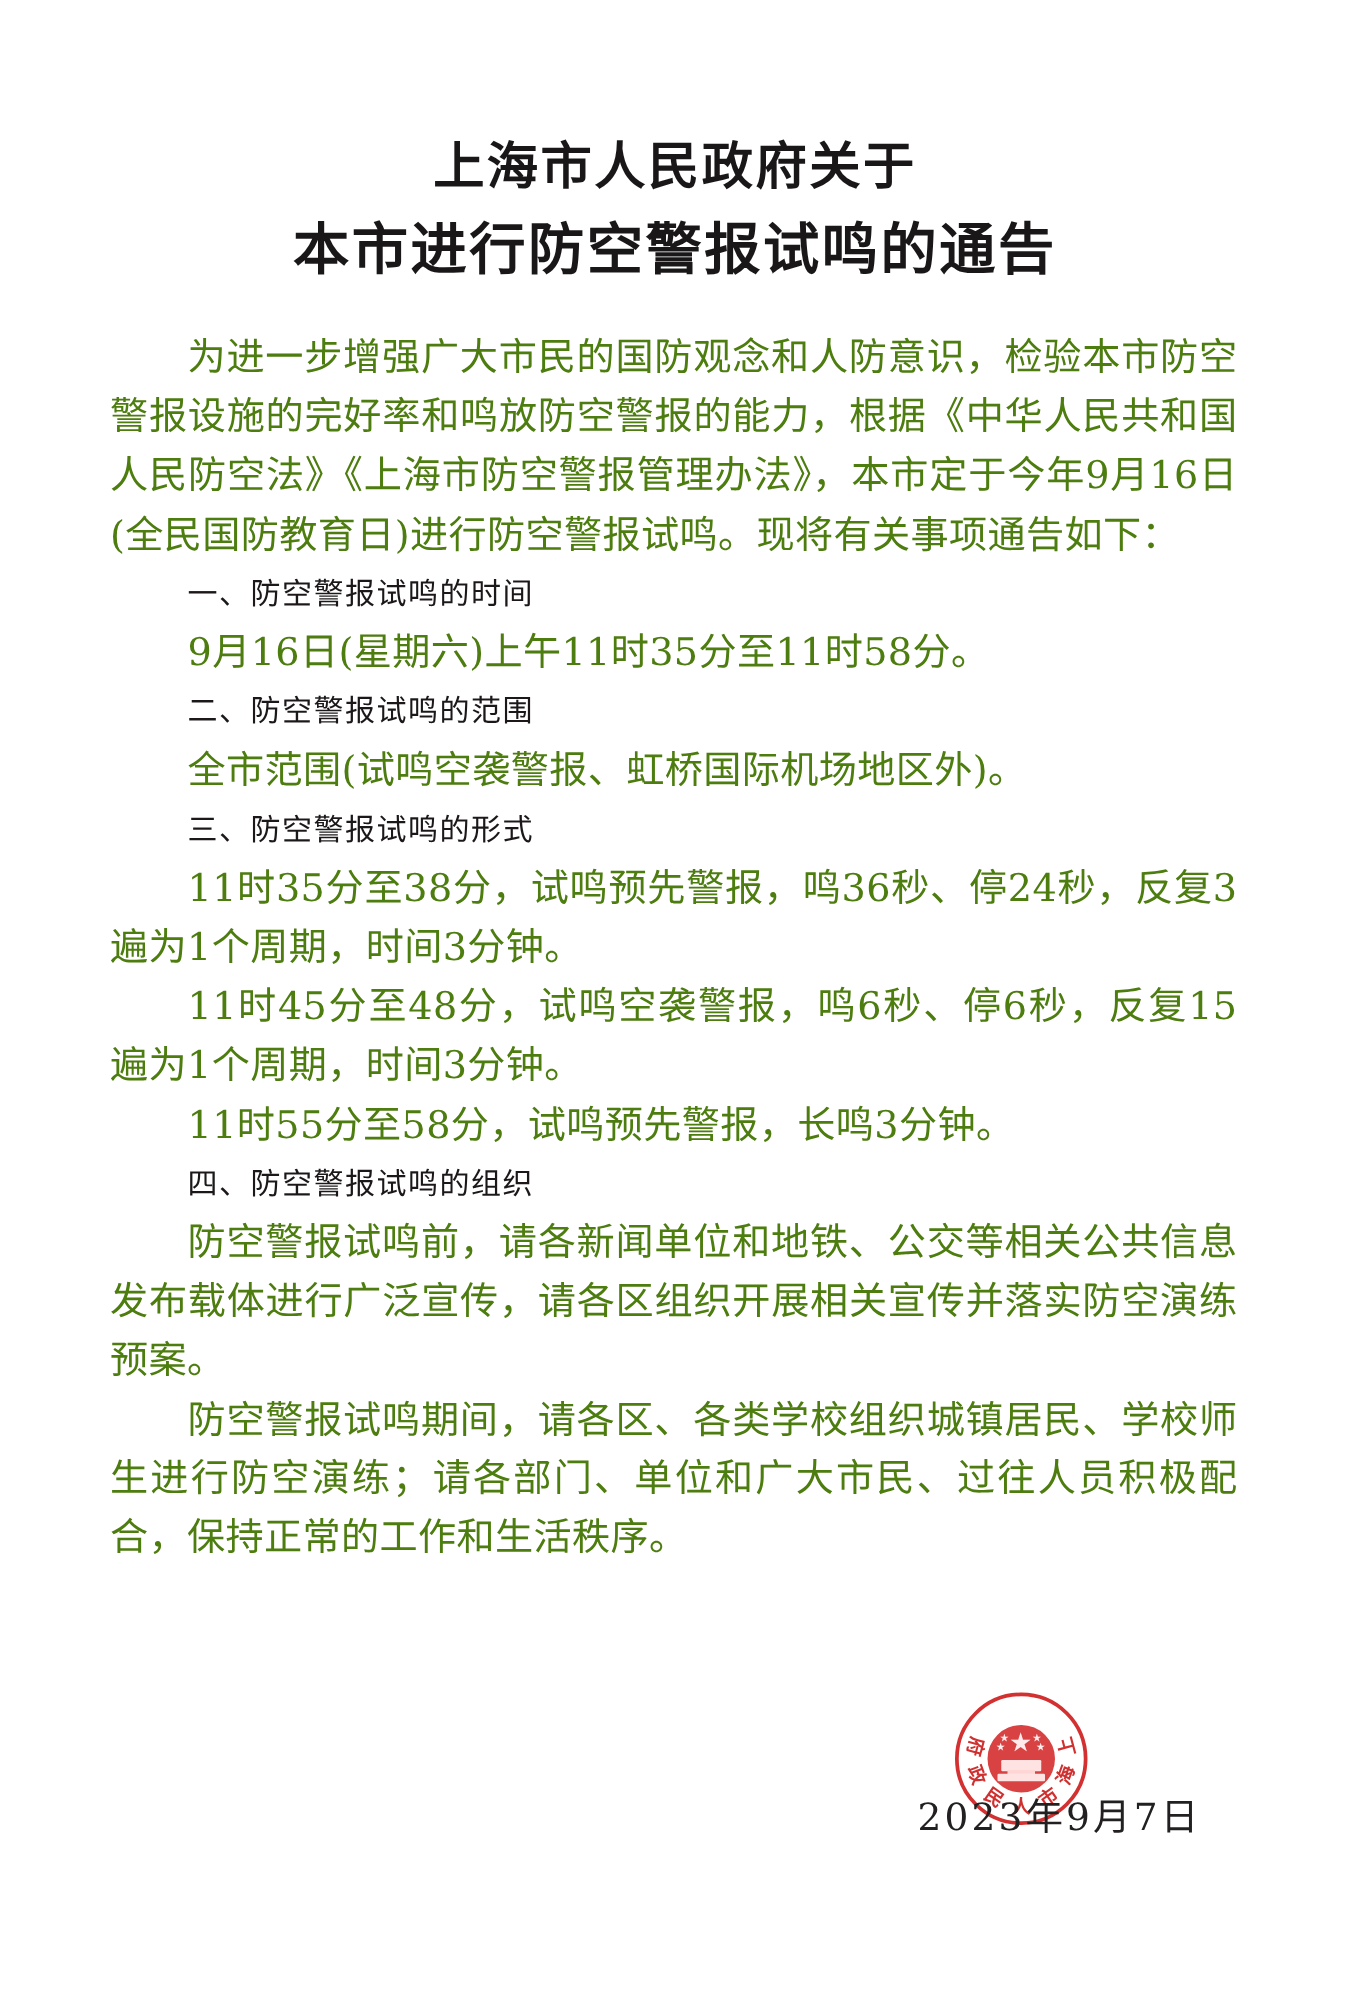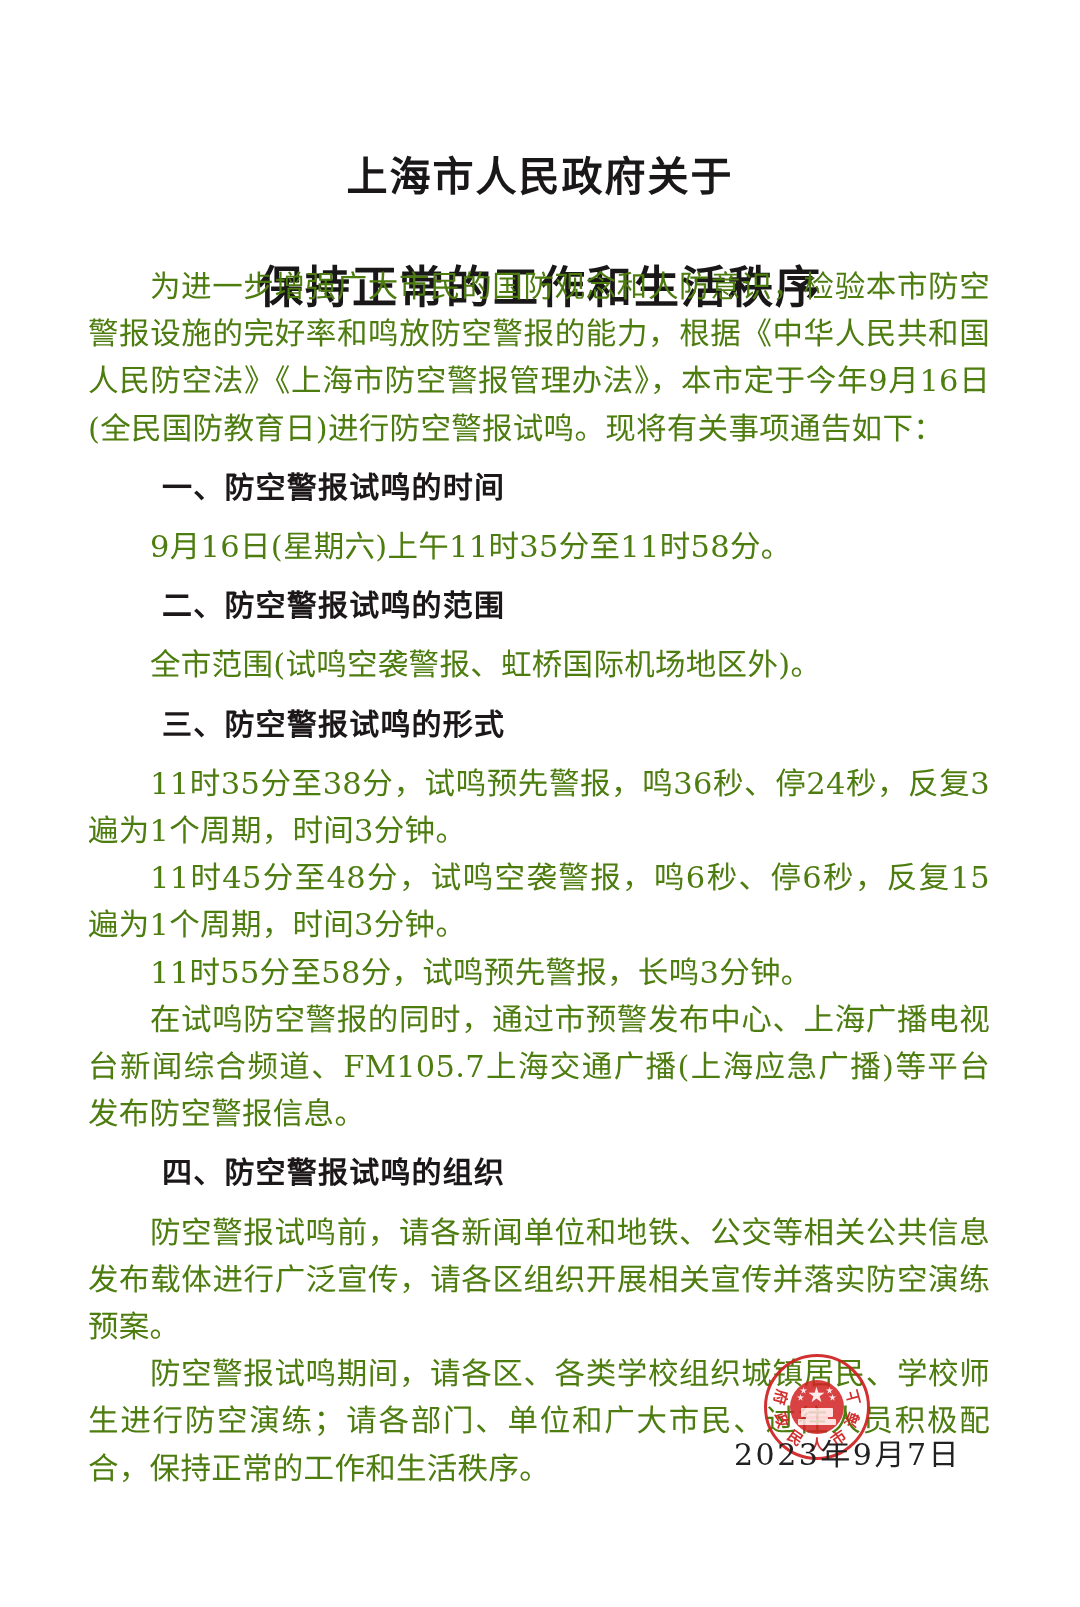--- a/index.html
+++ b/index.html
@@ -31,7 +31,6 @@
     color: #1a1718;
     letter-spacing: 2px;
     white-space: nowrap;
-    margin-top: 44px;
   }
   .title-line-1 {
     font-size: 41px;

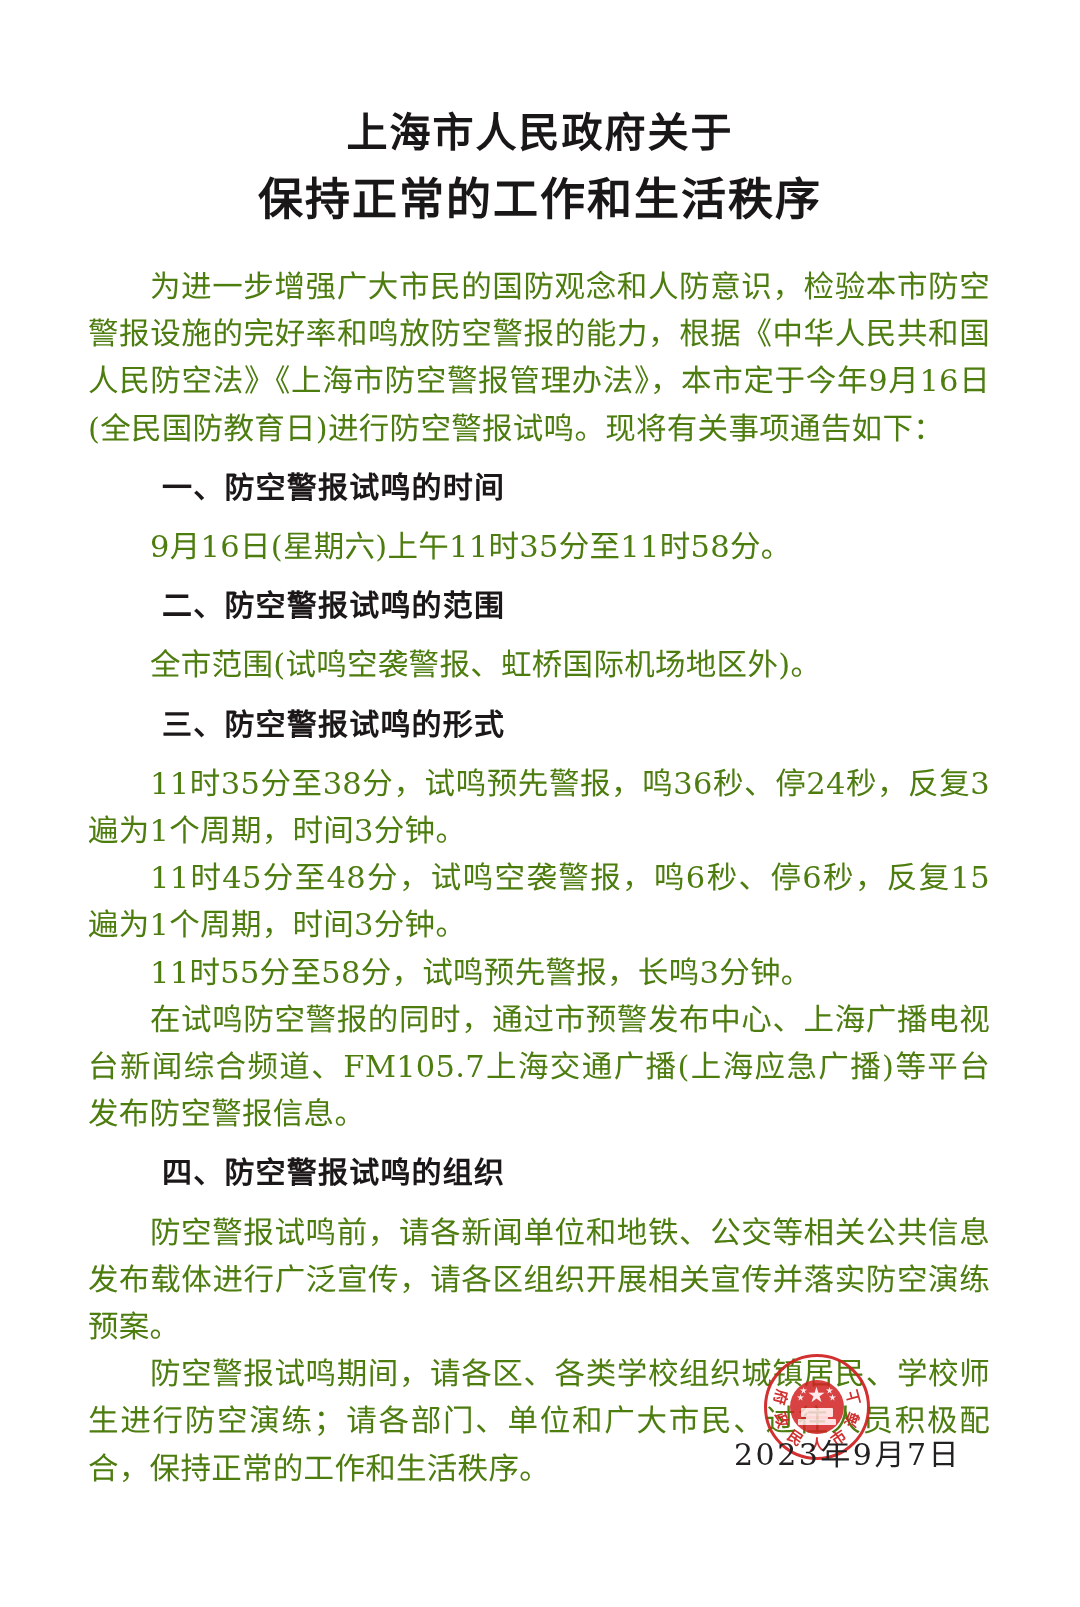--- a/index.html
+++ b/index.html
@@ -175,7 +175,7 @@
 
   <div class="title-block">
     <div class="title-line title-line-1">上海市人民政府关于</div>
-    <div class="title-line title-line-2">保持正常的工作和生活秩序</div>
+    <div class="title-line title-line-2">本市进行防空警报试鸣的通告</div>
   </div>
 
   <div class="body-block">

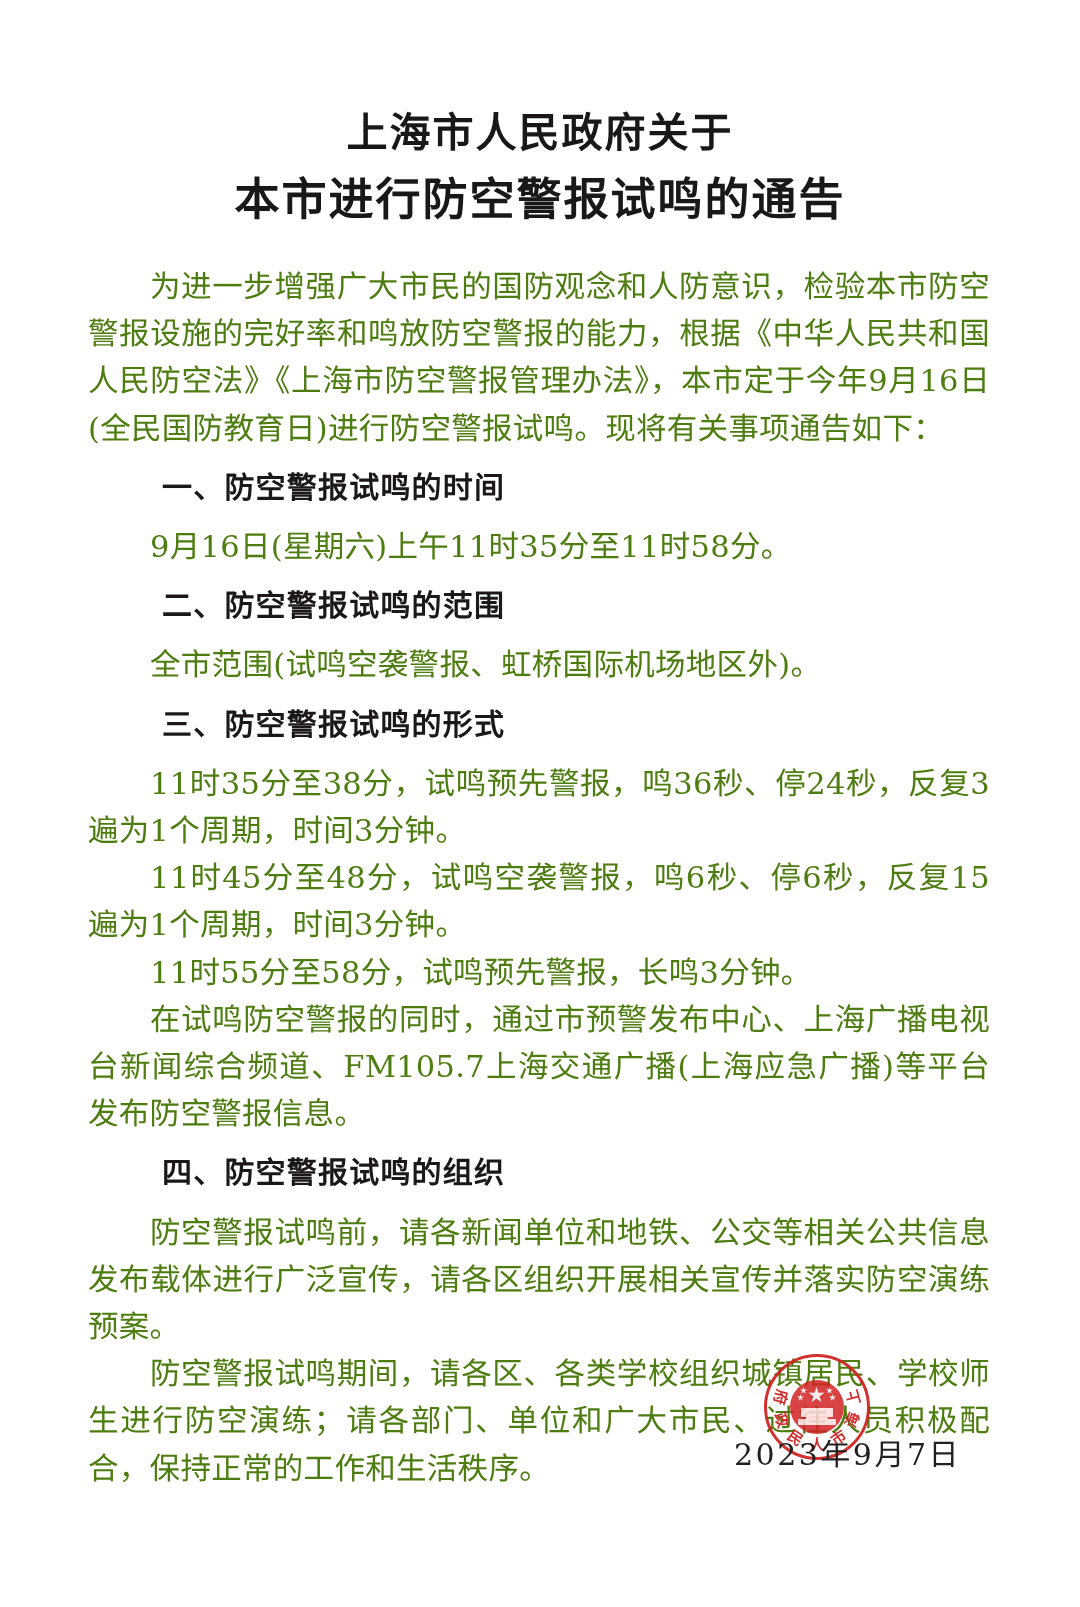--- a/index.html
+++ b/index.html
@@ -61,11 +61,11 @@
   }
   .heading {
     font-family: "DejaVu Sans", "Liberation Sans", sans-serif;
-    font-weight: 700;
-    font-size: 30px;
+    font-weight: 400;
+    font-size: 24px;
     line-height: 47.2px;
     letter-spacing: 1.2px;
-    margin: 12px;
+    margin: 0;
     color: #1c1819;
     text-indent: 62px;
   }

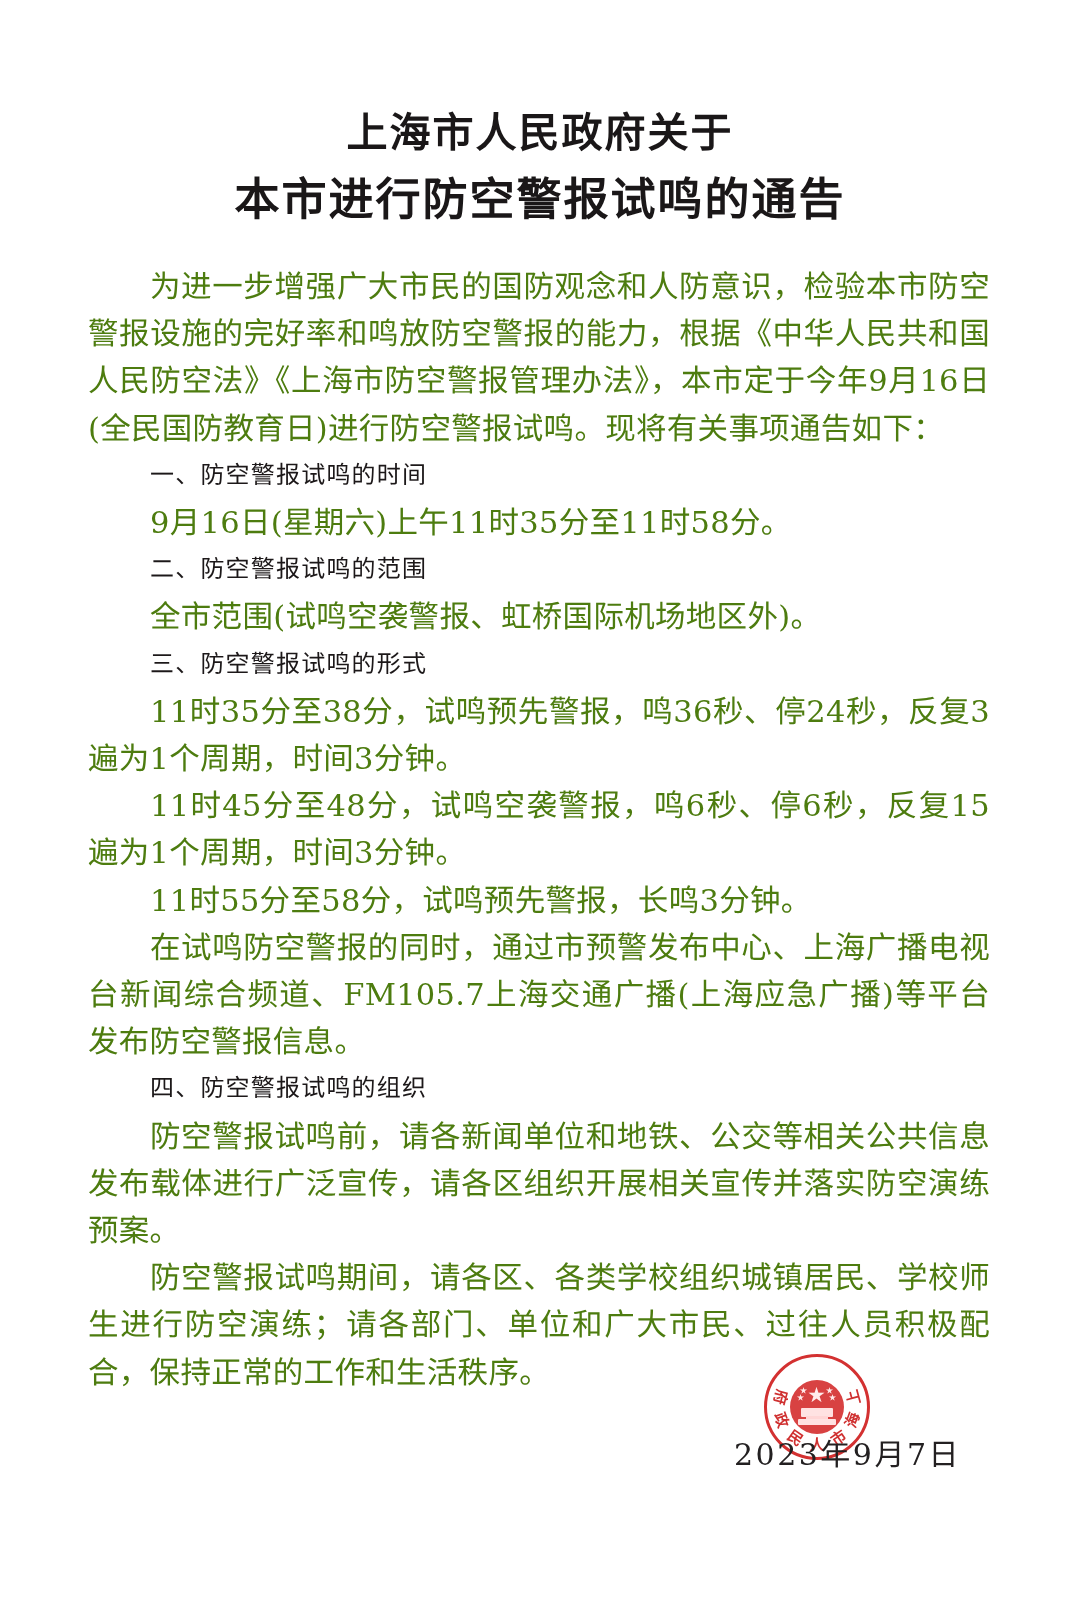--- a/index.html
+++ b/index.html
@@ -192,7 +192,6 @@
     <p class="para">11时35分至38分，试鸣预先警报，鸣36秒、停24秒，反复3遍为1个周期，时间3分钟。</p>
     <p class="para">11时45分至48分，试鸣空袭警报，鸣6秒、停6秒，反复15遍为1个周期，时间3分钟。</p>
     <p class="para">11时55分至58分，试鸣预先警报，长鸣3分钟。</p>
-    <p class="para">在试鸣防空警报的同时，通过市预警发布中心、上海广播电视台新闻综合频道、FM105.7上海交通广播(上海应急广播)等平台发布防空警报信息。</p>
 
     <p class="heading">四、防空警报试鸣的组织</p>
     <p class="para">防空警报试鸣前，请各新闻单位和地铁、公交等相关公共信息发布载体进行广泛宣传，请各区组织开展相关宣传并落实防空演练预案。</p>

